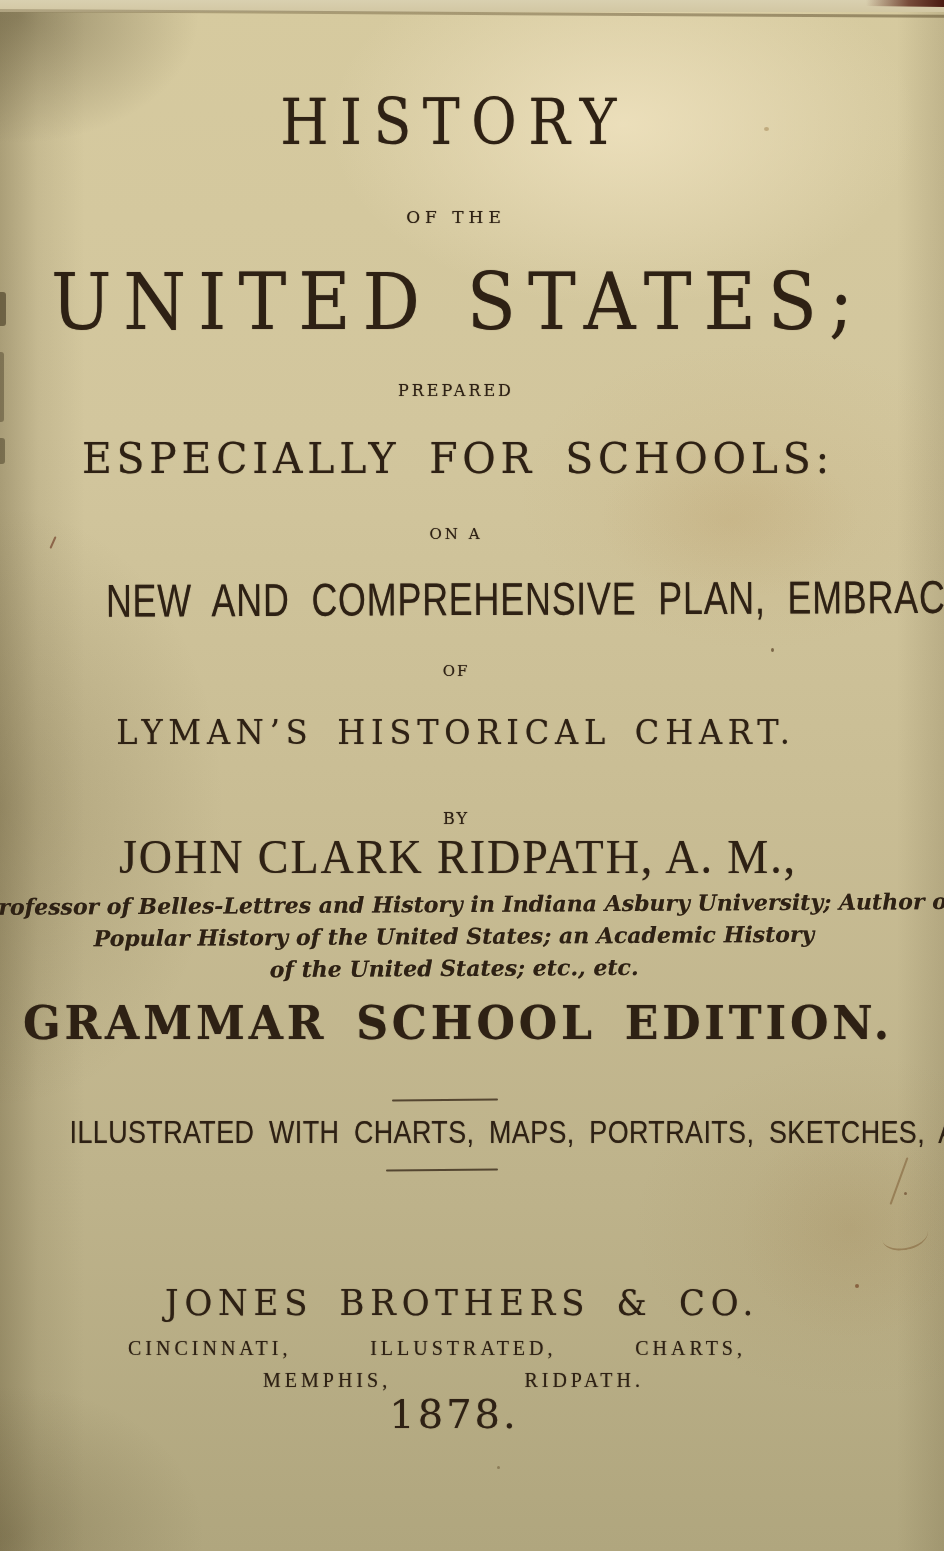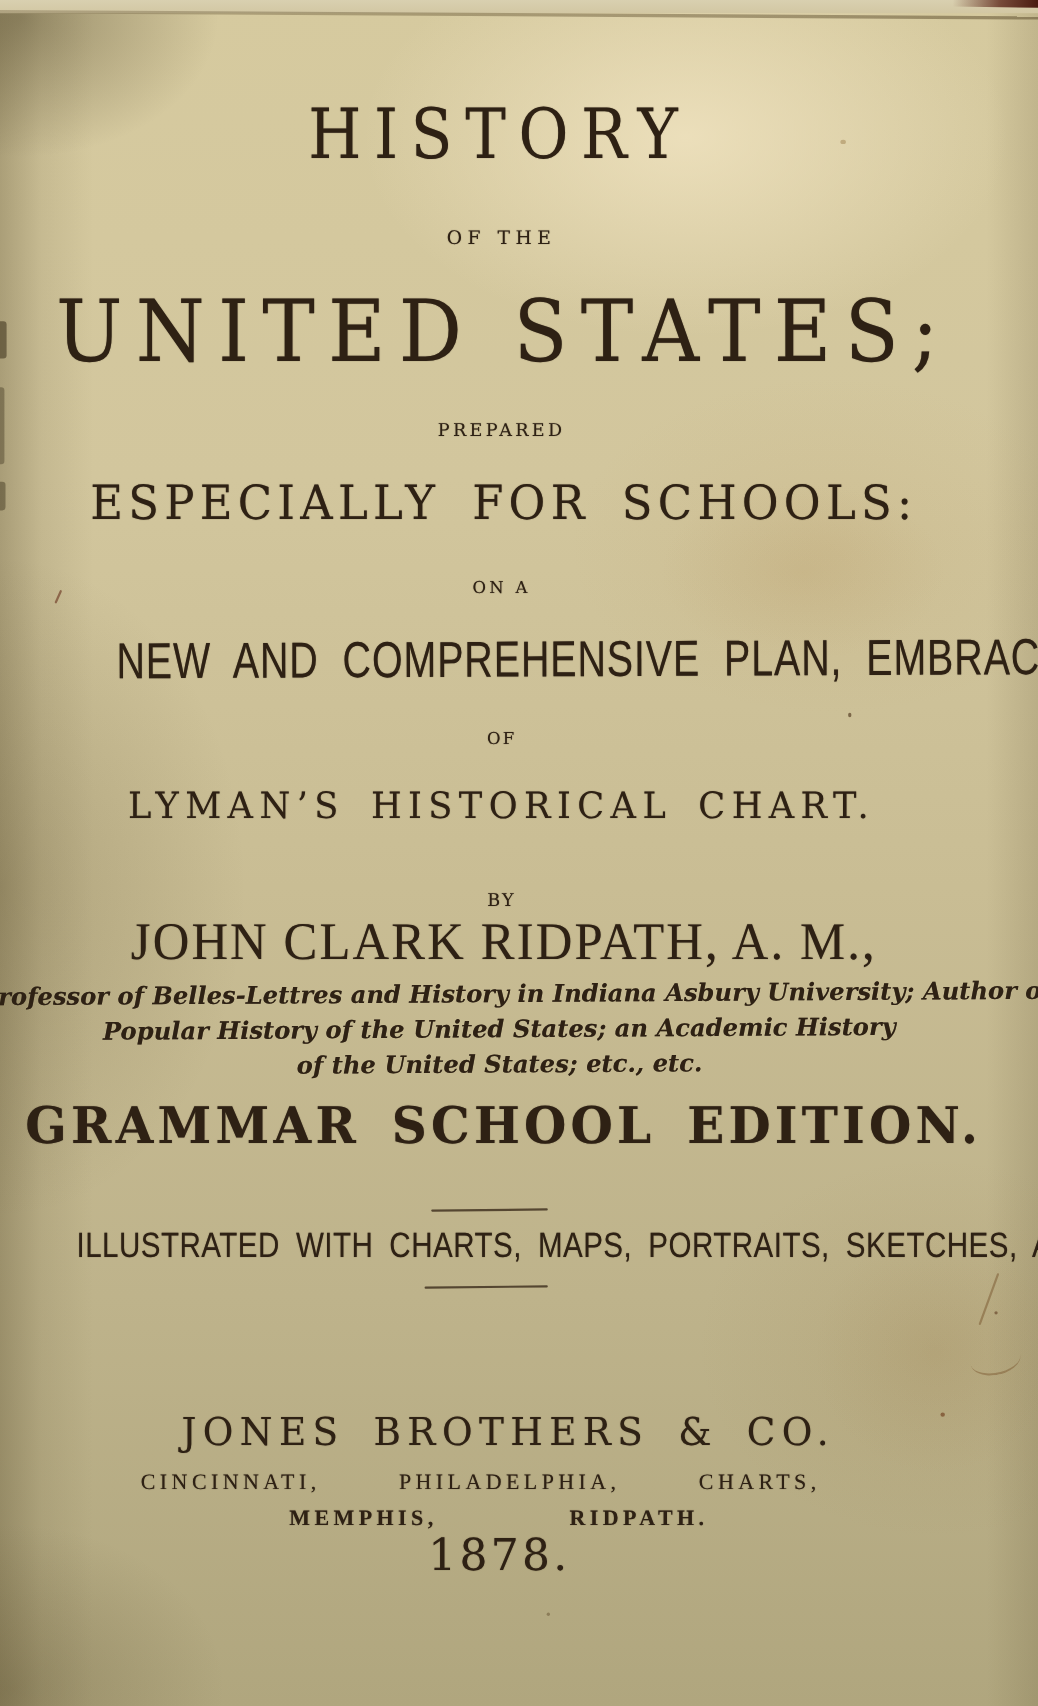--- a/index.html
+++ b/index.html
@@ -136,7 +136,7 @@
   <div class="txt t-publisher">JONES BROTHERS &amp; CO.</div>
   <div class="cities-row cities-row1">
     <span>CINCINNATI,</span>
-    <span>PHILADELPHIA,</span>
+    <span>ILLUSTRATED,</span>
     <span>CHARTS,</span>
   </div>
   <div class="cities-row cities-row2">

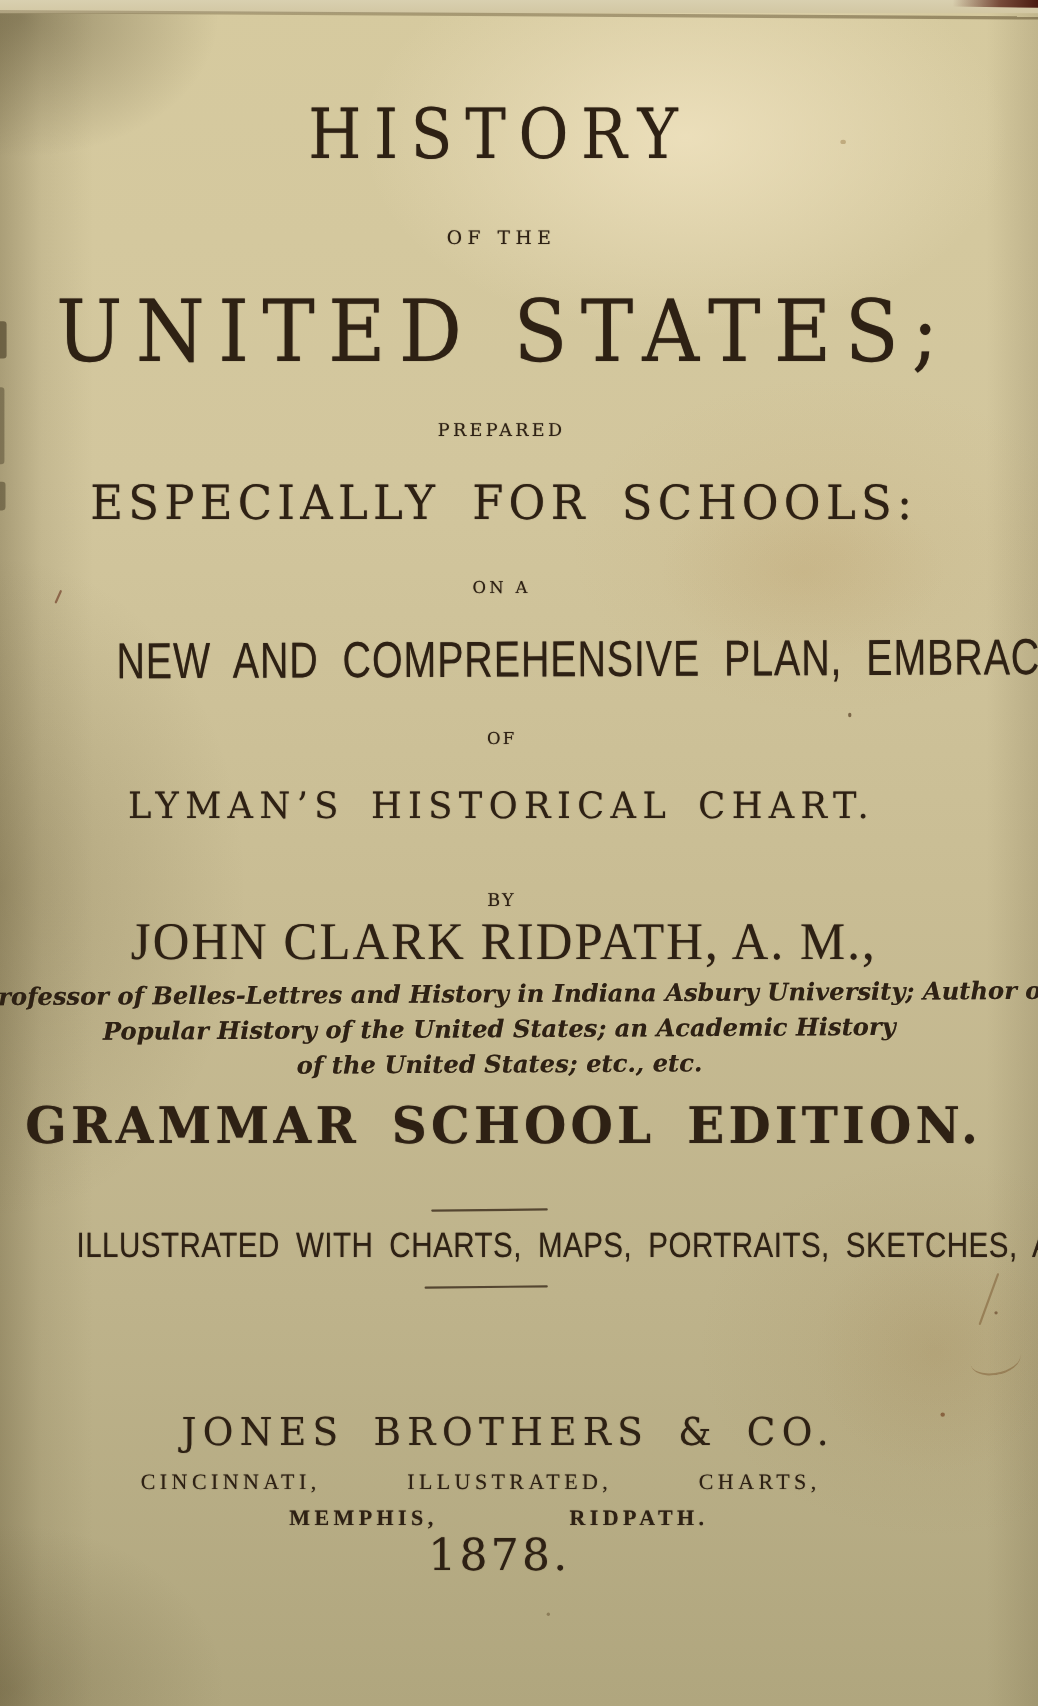--- a/index.html
+++ b/index.html
@@ -58,7 +58,7 @@
                 font-family:"Liberation Serif",serif;
                 text-shadow:0 0 1px rgba(46,33,20,0.55);}
   .cities-row1 {top:1338px; padding:0 198px 0 128px;}
-  .cities-row2 {top:1370px; padding:0 300px 0 263px;font-weight:bold;}
+  .cities-row2 {top:1370px; padding:0 300px 0 263px;}
   .t-year      {top:1394px; font-size:40px; letter-spacing:3px; transform:translateX(-18px);}
   
   .rule{position:absolute;height:2px;background:#3a2b1a;opacity:.8;border-radius:1px;}

